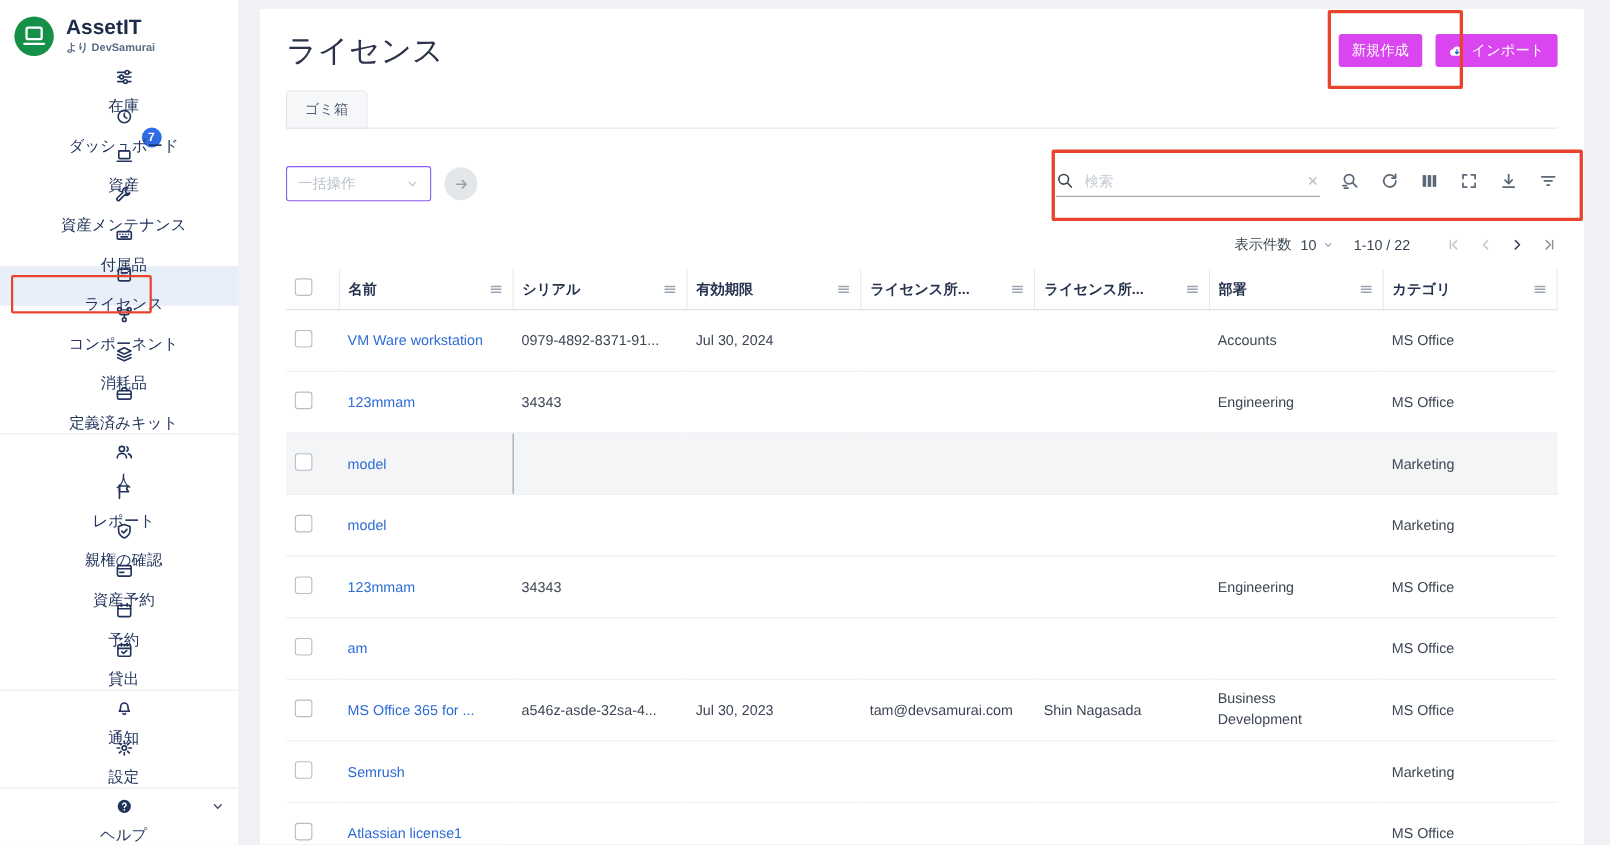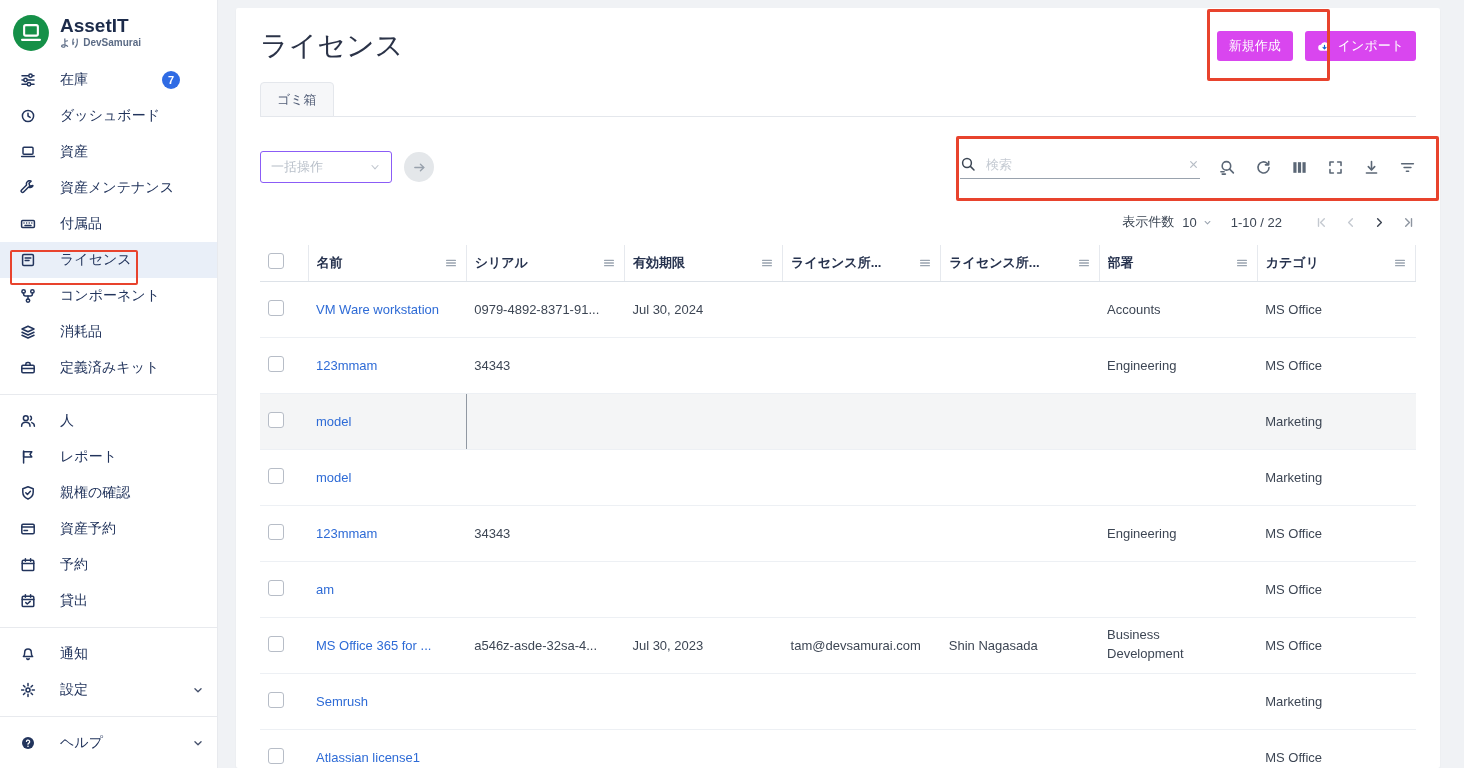--- a/index.html
+++ b/index.html
@@ -15,7 +15,7 @@
   .logo-mark{width:38px;height:38px;flex:none;}
   .logo-name{font-size:19px;font-weight:700;color:#1c2b4a;line-height:1.05;}
   .logo-byline{font-size:10px;color:#5b6b85;font-weight:600;}
-  .nav-item{display:flex;align-items:center;gap:24px;height:36px;padding:0 12px 0 20px;font-size:14px;color:#22345c;cursor:pointer;}
+  .nav-item{display:flex;align-items:center;gap:10px;height:36px;padding:0 12px 0 20px;font-size:14px;color:#22345c;cursor:pointer;flex-direction:column;}
   .nav-item.active{background:#e9eff8;}
   .ic{width:16px;height:16px;flex:none;color:#22345c;}
   .nav-label{white-space:nowrap;}

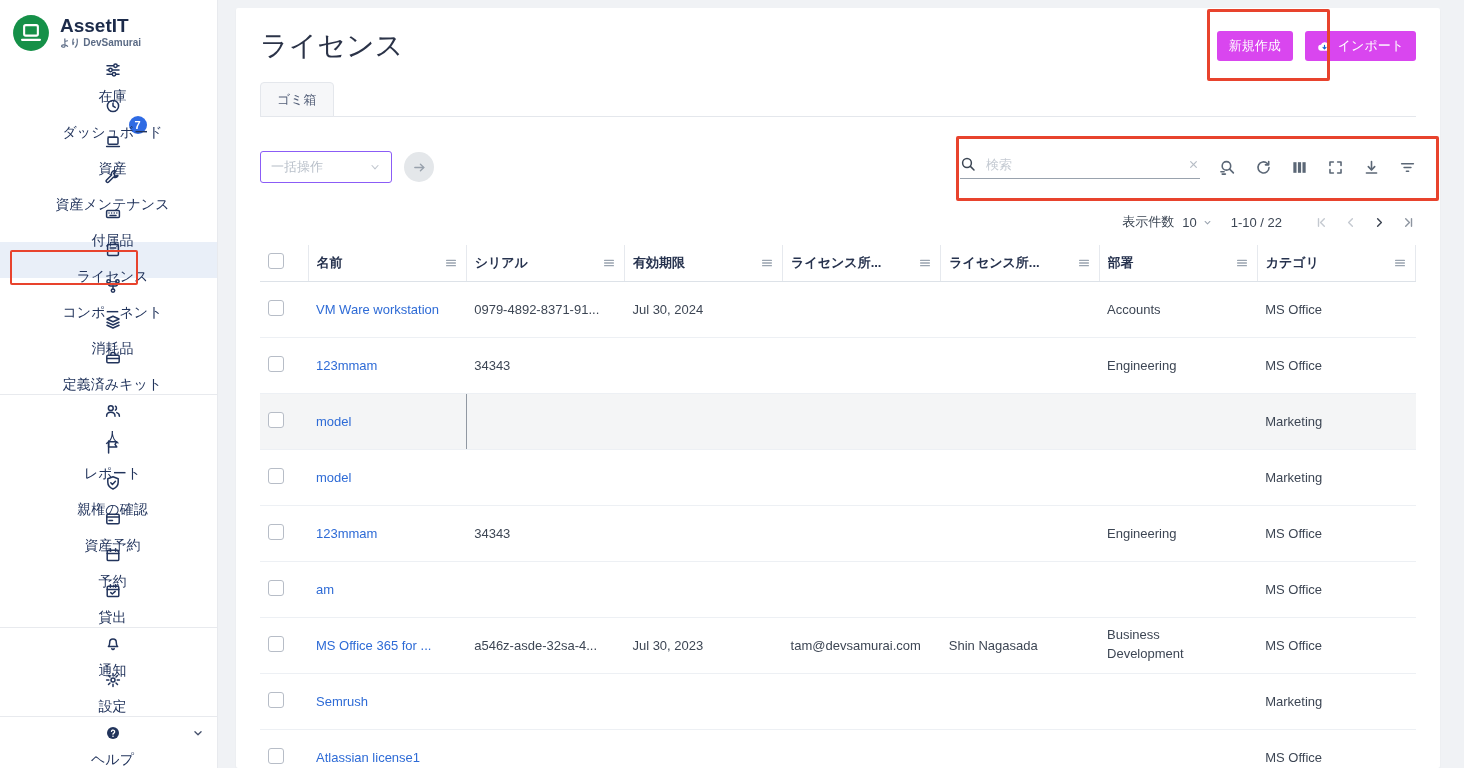--- a/index.html
+++ b/index.html
@@ -48,7 +48,7 @@
   .circle-btn{width:30px;height:30px;border-radius:50%;border:none;background:#e4e7ea;margin-left:12px;
     display:flex;align-items:center;justify-content:center;color:#98a1ac;cursor:pointer;padding:0;}
   .circle-btn svg{width:15px;height:15px;}
-  .tool-right{margin-left:auto;display:flex;align-items:center;gap:19px;}
+  .tool-right{margin-left:auto;display:flex;align-items:flex-start;gap:19px;}
   .search-field{display:flex;align-items:center;width:240px;border-bottom:1px solid #99a2ad;padding-bottom:5px;gap:8px;}
   .search-ic{width:16px;height:16px;color:#3c4654;flex:none;}
   .search-input{border:none;outline:none;flex:1;min-width:0;font-size:13px;color:#333;background:transparent;font-family:inherit;}

